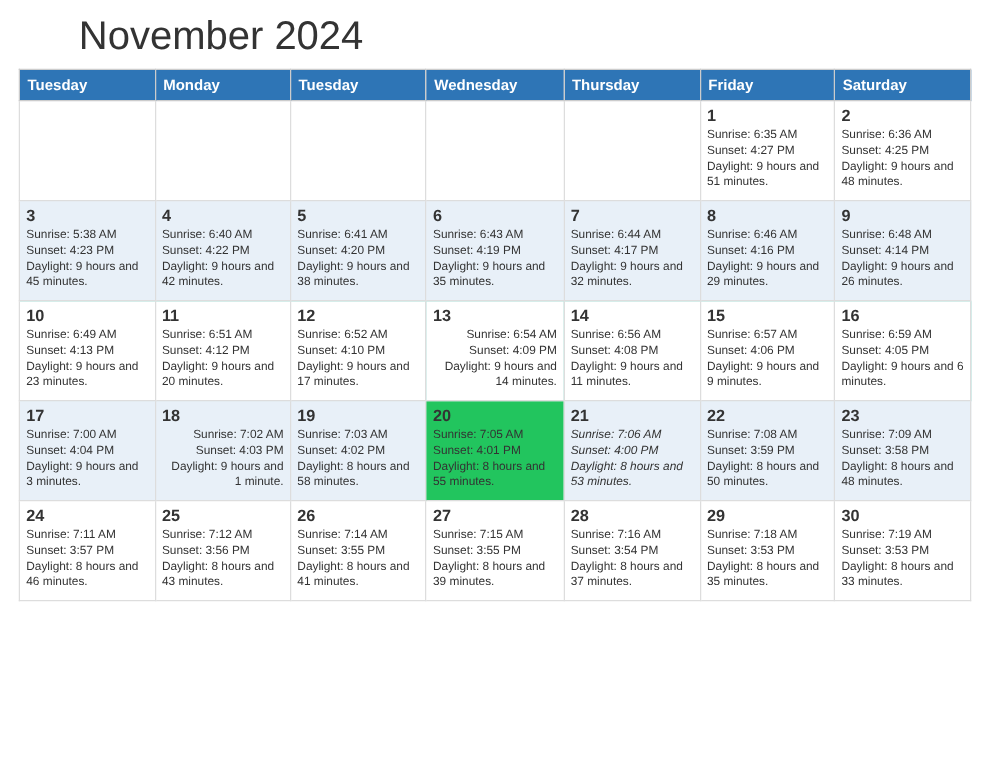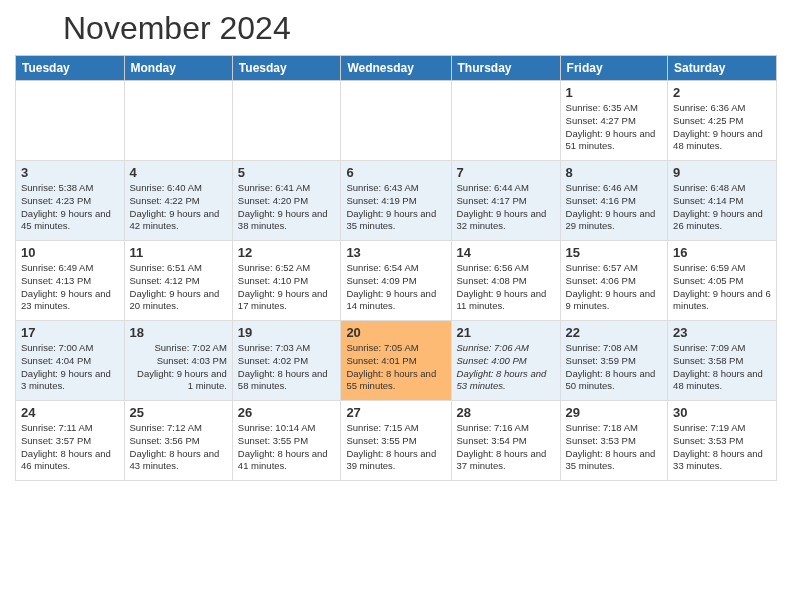--- a/index.html
+++ b/index.html
@@ -156,7 +156,7 @@
           </td>
           <td>
             <span class="day-num">13</span>
-            <div class="day-info" style="white-space: pre-line;">Sunrise: 6:54 AM
+            <div class="day-info" style="white-space: pre-line; text-align: right;">Sunrise: 6:54 AM
 Sunset: 4:09 PM
 Daylight: 9 hours and 14 minutes.</div>
           </td>

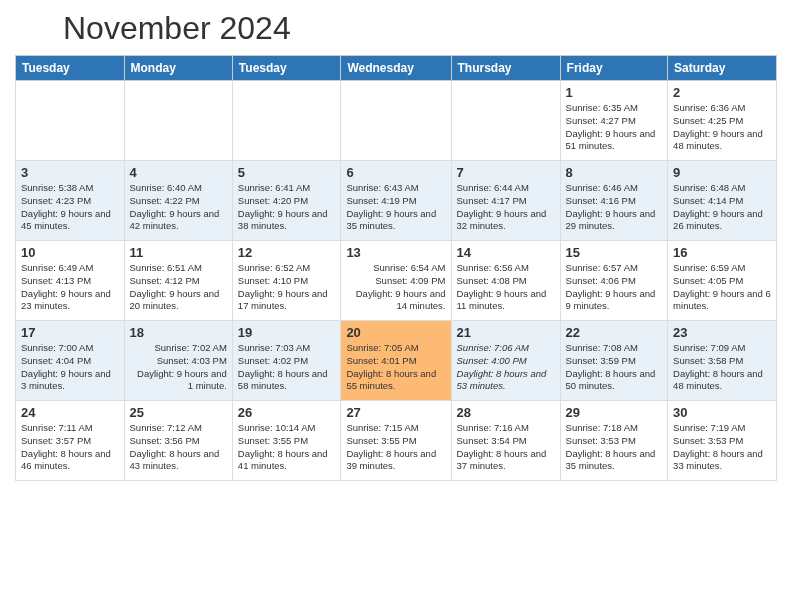--- a/index.html
+++ b/index.html
@@ -198,7 +198,7 @@
 Sunset: 4:02 PM
 Daylight: 8 hours and 58 minutes.</div>
           </td>
-          <td style="background: #fdba74;">
+          <td style="background: #22c55e;">
             <span class="day-num">20</span>
             <div class="day-info" style="white-space: pre-line;">Sunrise: 7:05 AM
 Sunset: 4:01 PM

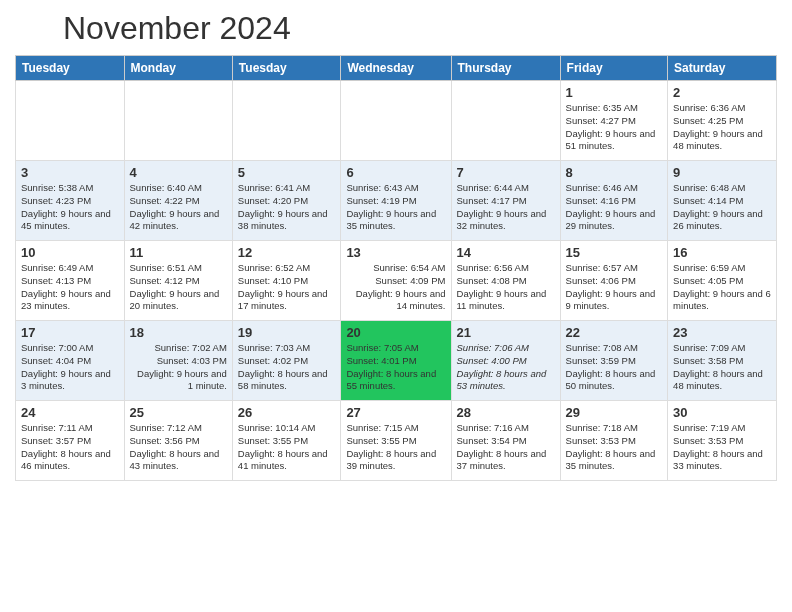--- a/index.html
+++ b/index.html
@@ -238,7 +238,7 @@
           </td>
           <td>
             <span class="day-num">26</span>
-            <div class="day-info" style="white-space: pre-line;">Sunrise: 10:14 AM
+            <div class="day-info" style="white-space: pre-line;">Sunrise: 7:14 AM
 Sunset: 3:55 PM
 Daylight: 8 hours and 41 minutes.</div>
           </td>

